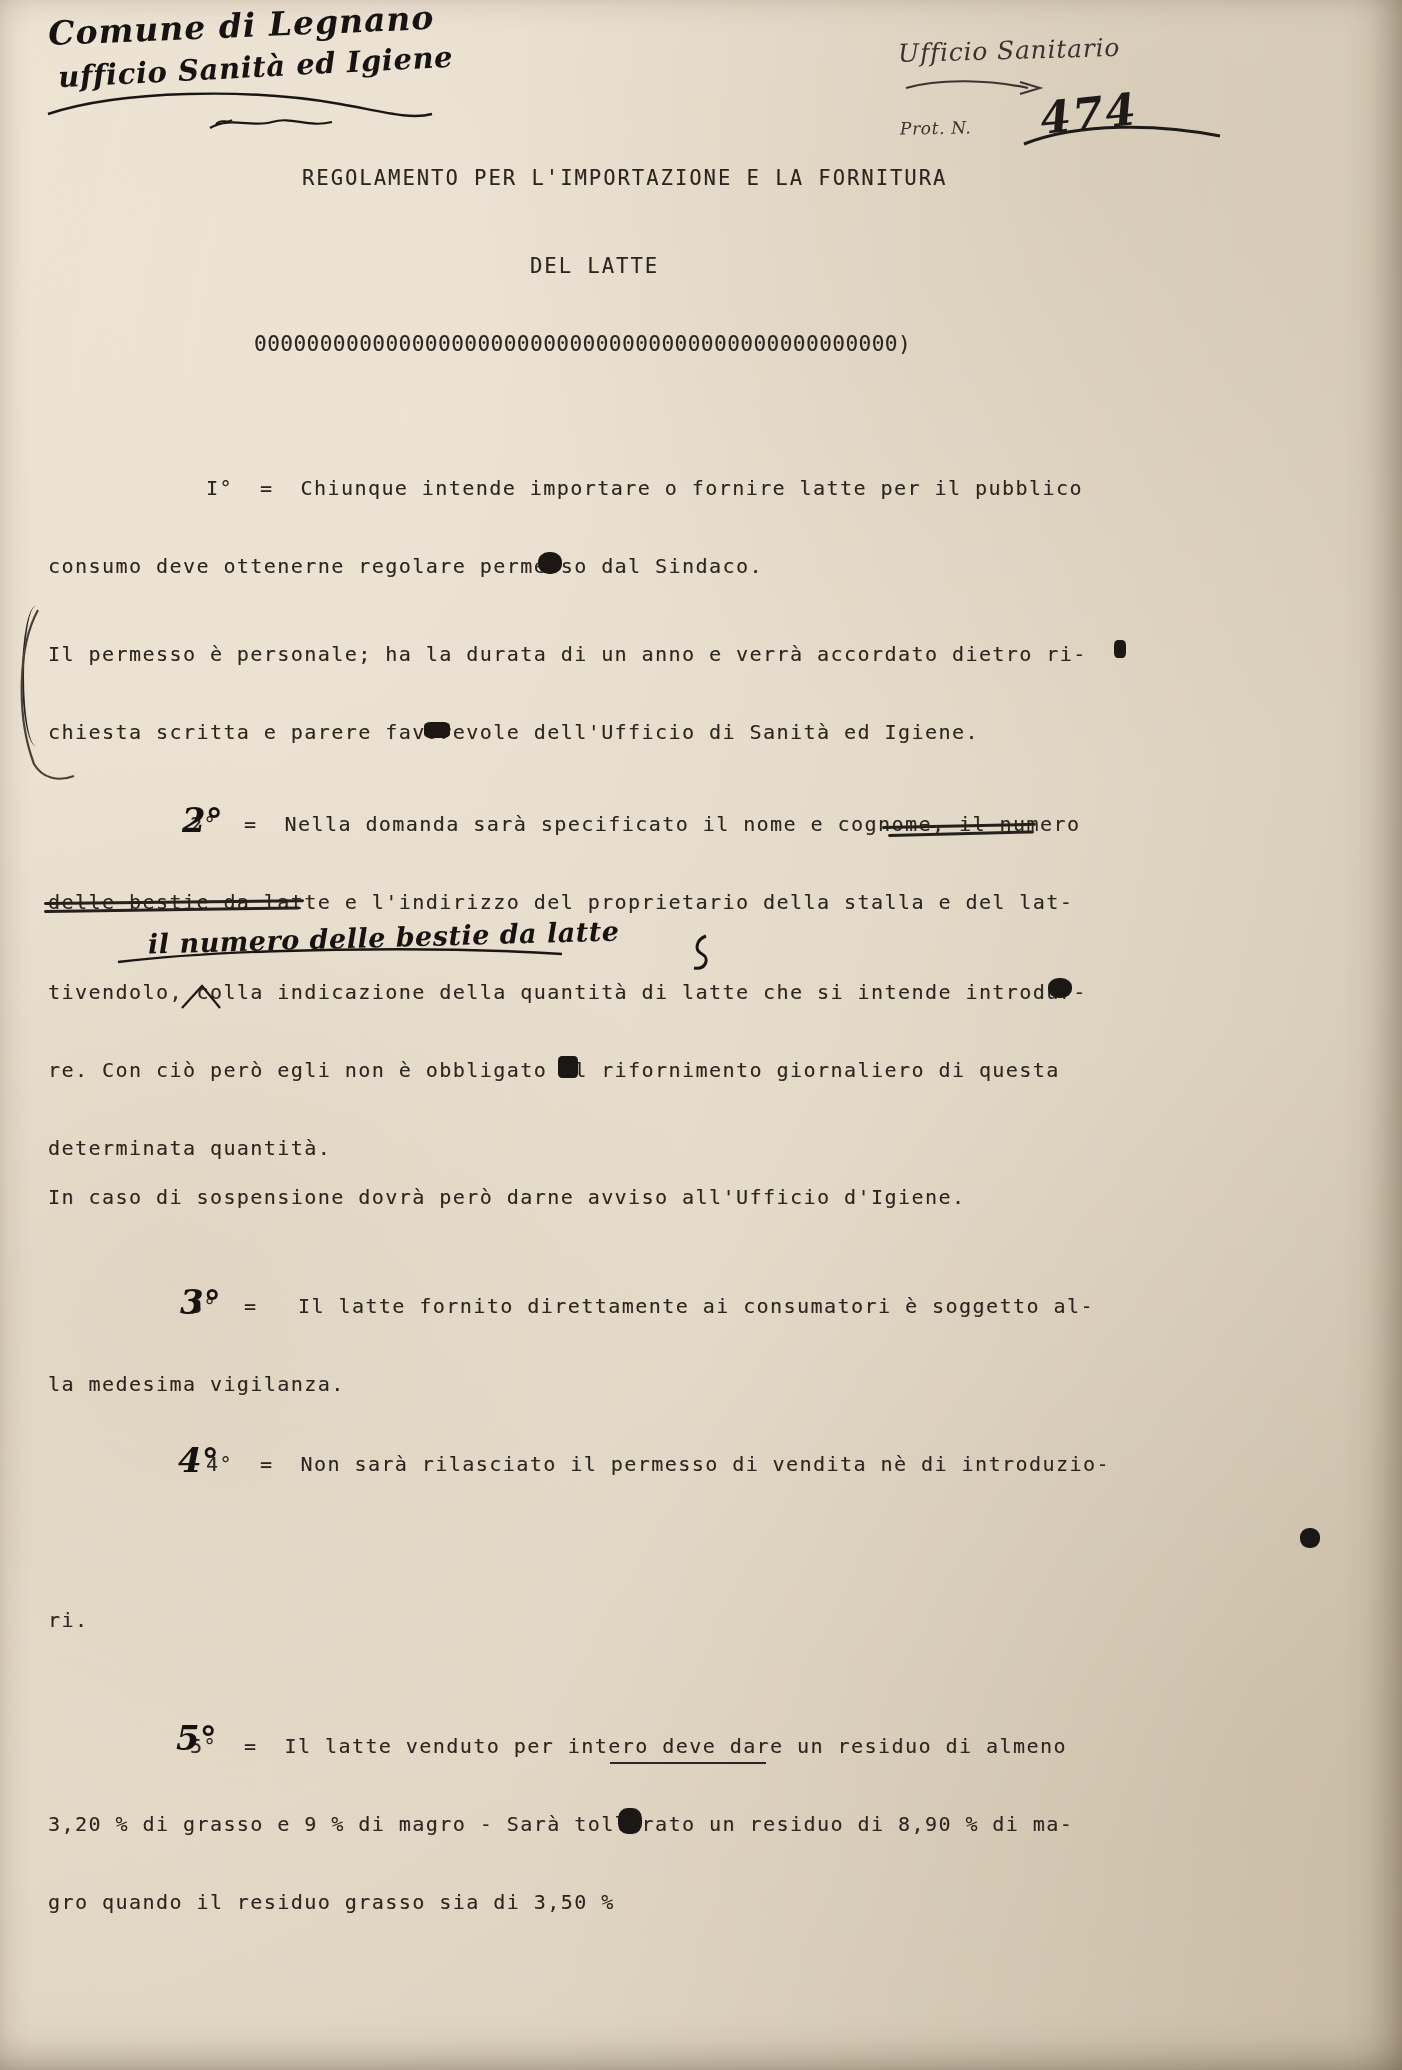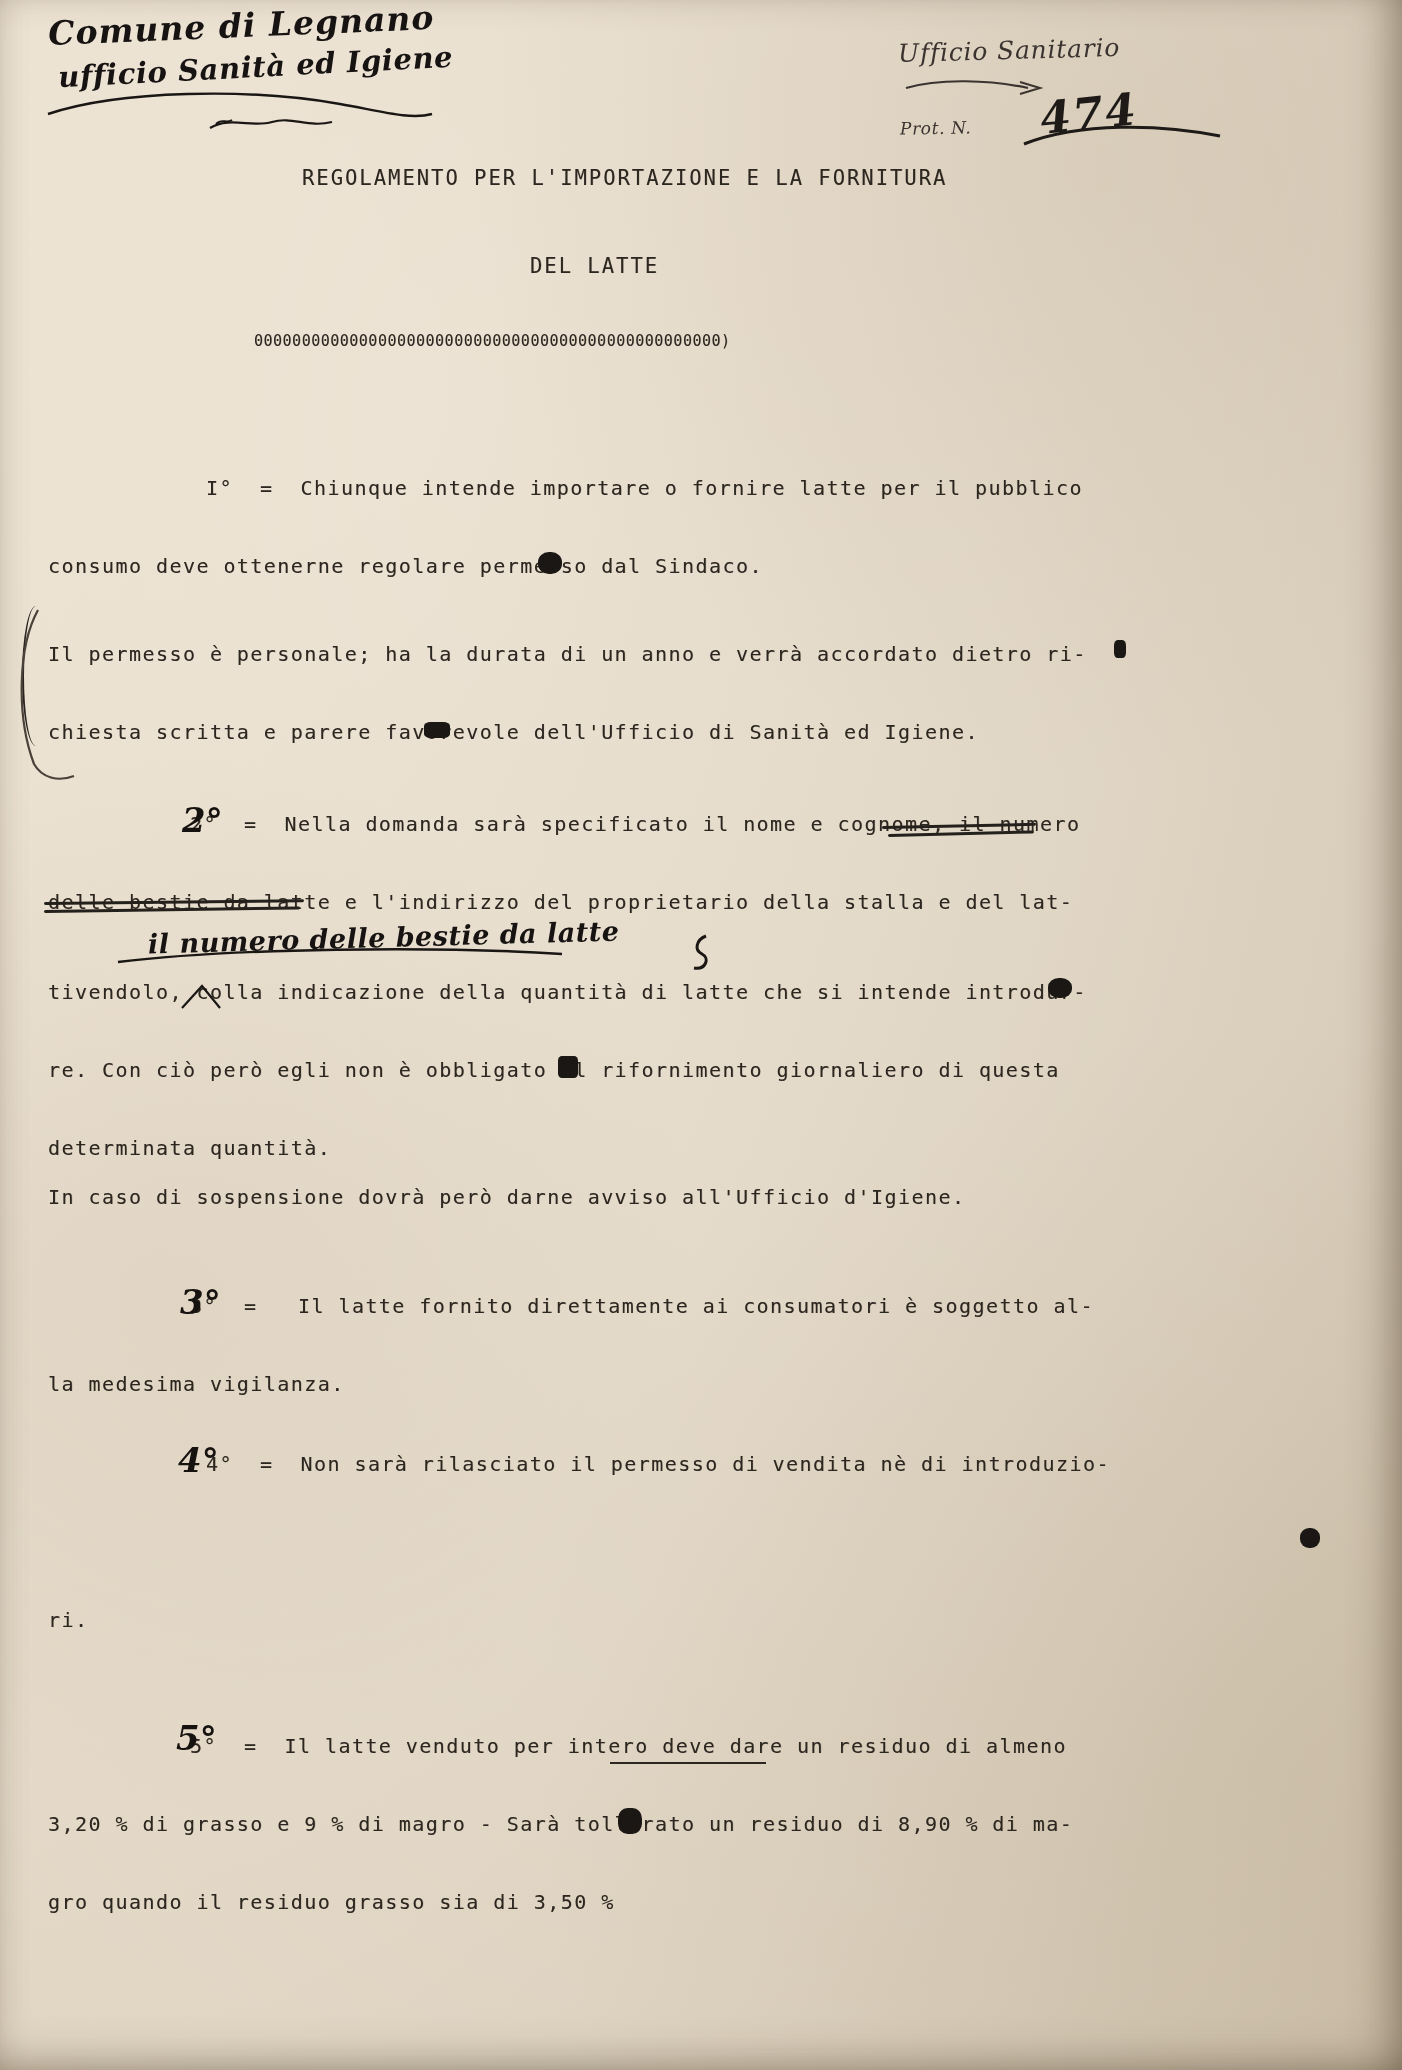--- a/index.html
+++ b/index.html
@@ -72,7 +72,7 @@
   }
   .o-row {
     letter-spacing: 0.5px;
-    font-size: 15px;
+    font-size: 21px;
   }
 
   

